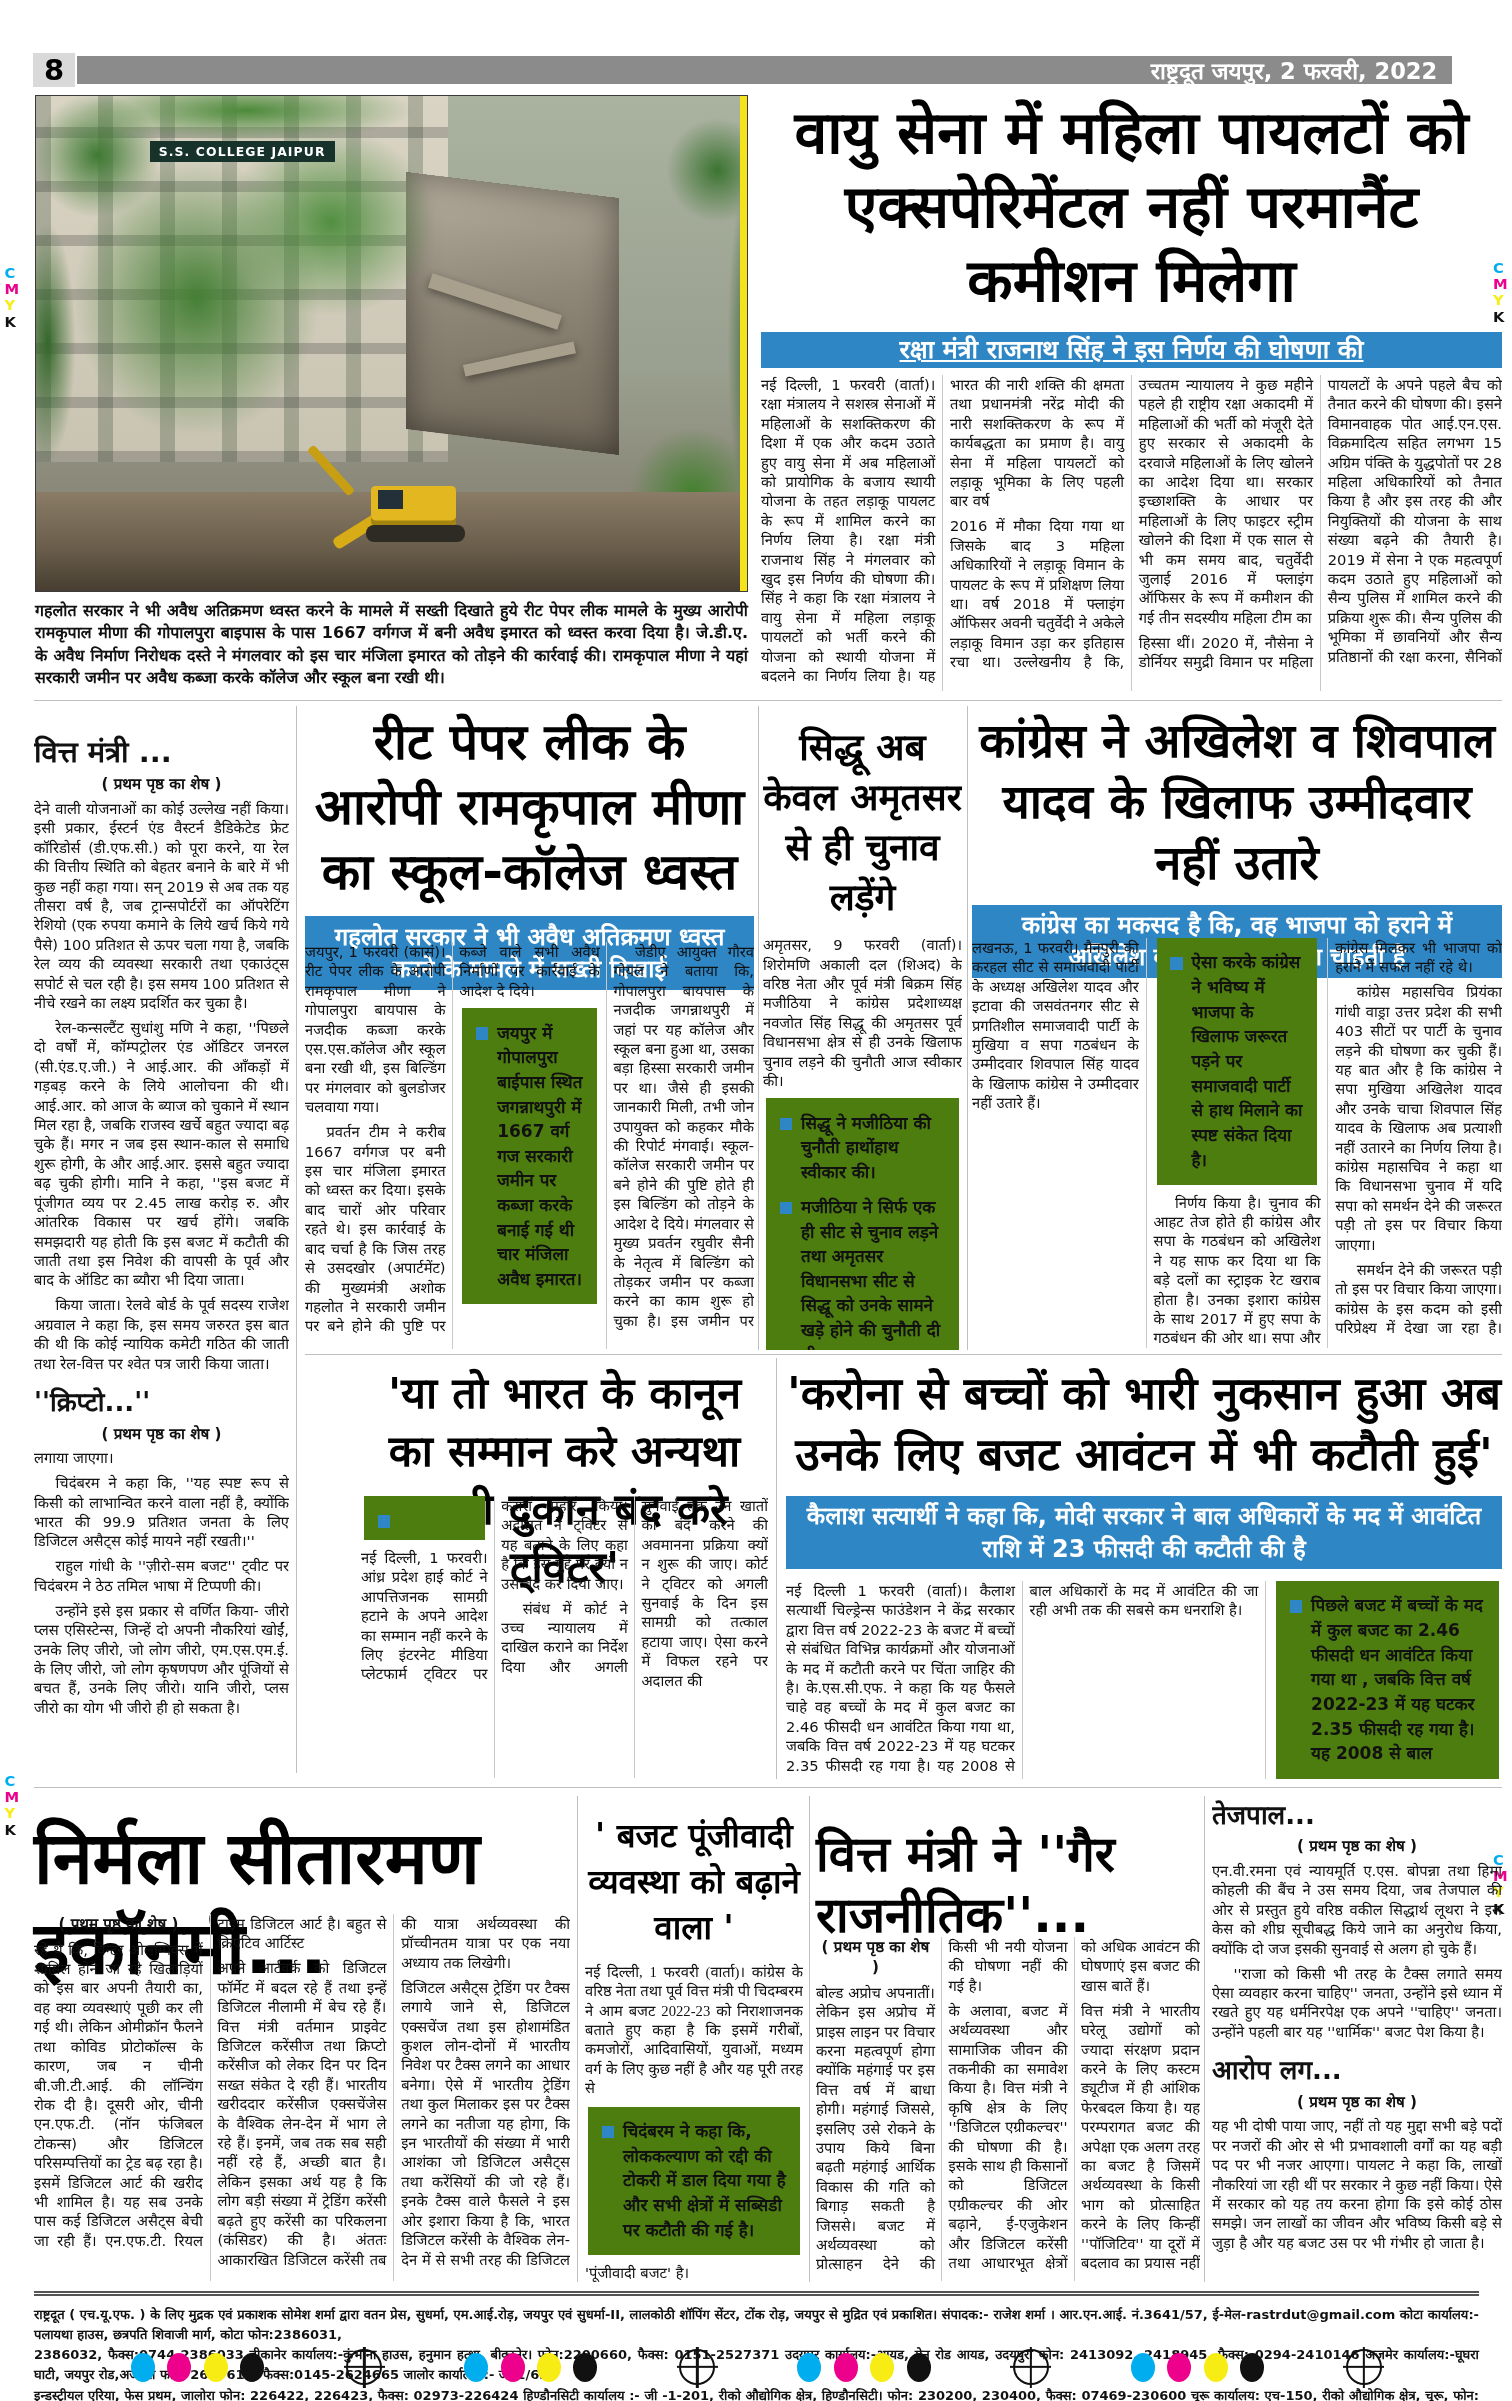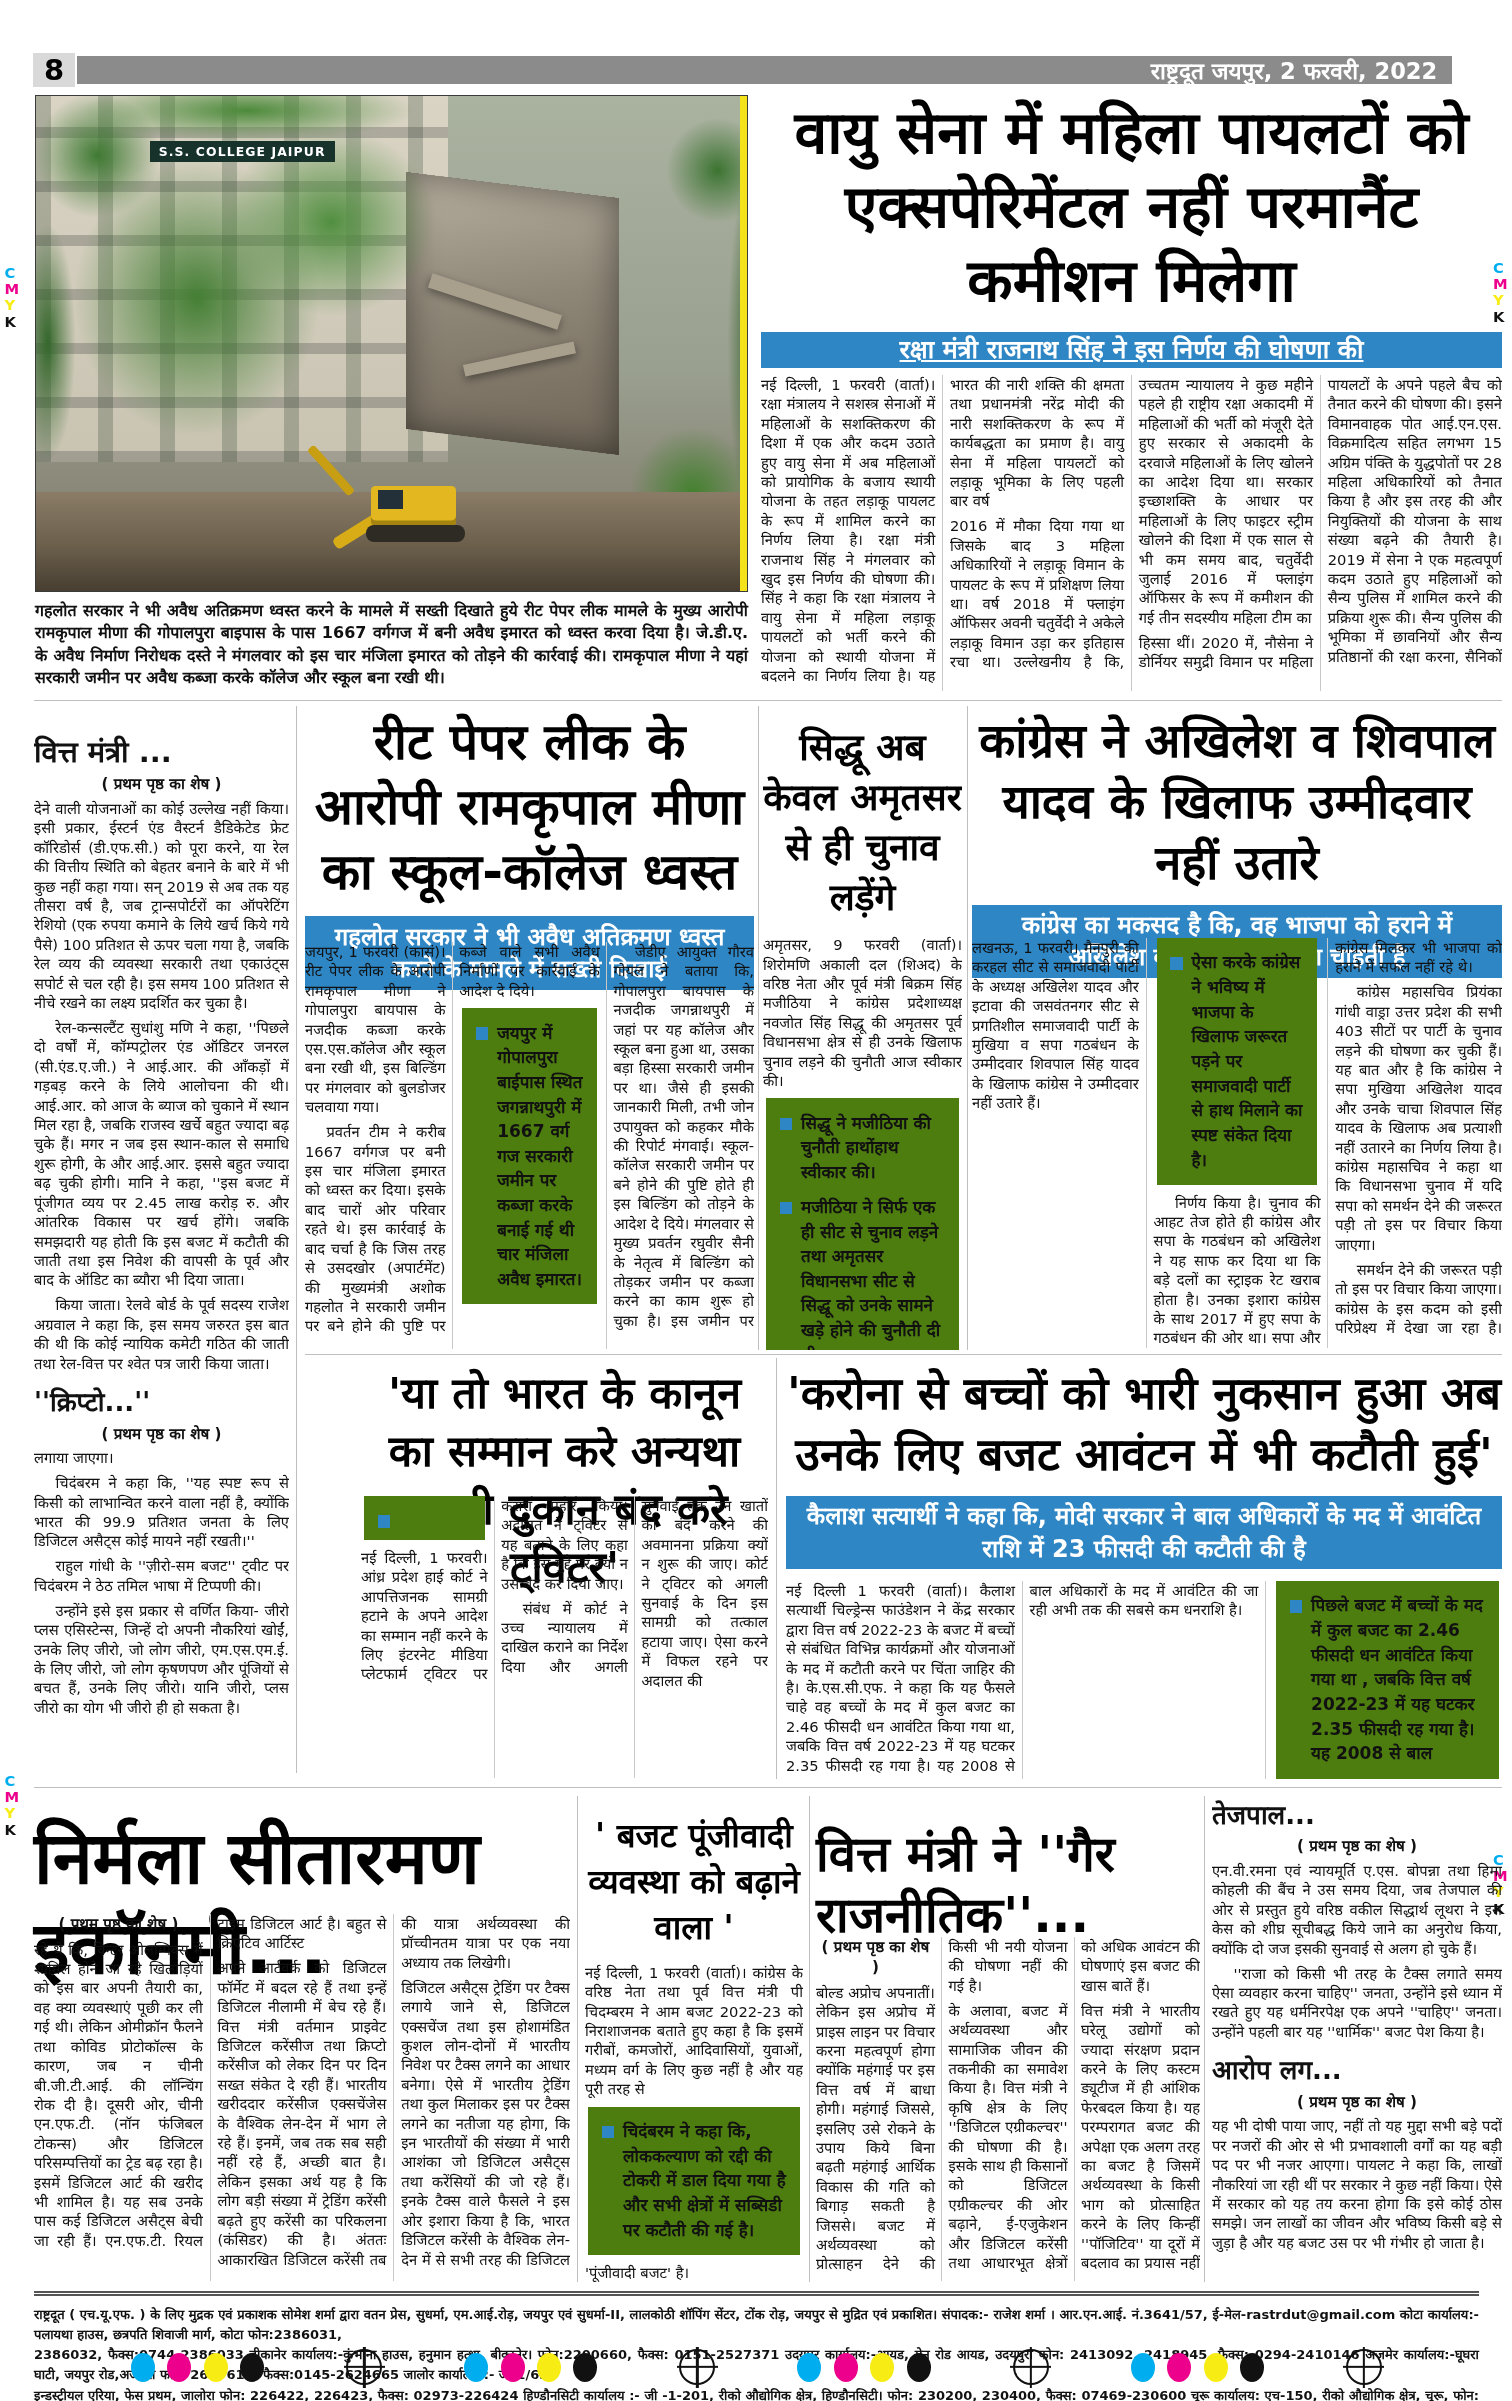--- a/index.html
+++ b/index.html
@@ -275,7 +275,7 @@
 
   <div class="abs" style="left:585px;top:1813px;width:218px;height:469px;overflow:hidden;">
     <div class="hl hl-bud">' बजट पूंजीवादी व्यवस्था को बढ़ाने वाला '</div>
-    <div class="body-t" style="margin-top:11.3px;">
+    <div class="body-t" style="margin-top:11.3px;font-family:Liberation Serif, serif;">
       <p class="nofirst">नई दिल्ली, 1 फरवरी (वार्ता)। कांग्रेस के वरिष्ठ नेता तथा पूर्व वित्त मंत्री पी चिदम्बरम ने आम बजट 2022-23 को निराशाजनक बताते हुए कहा है कि इसमें गरीबों, कमजोरों, आदिवासियों, युवाओं, मध्यम वर्ग के लिए कुछ नहीं है और यह पूरी तरह से</p>
     </div>
     <div class="bluebox">

